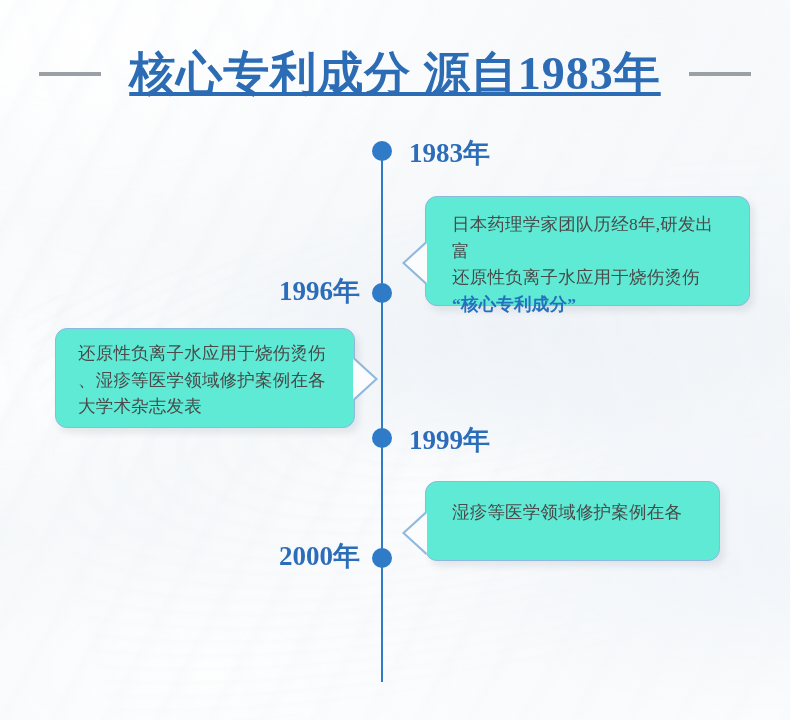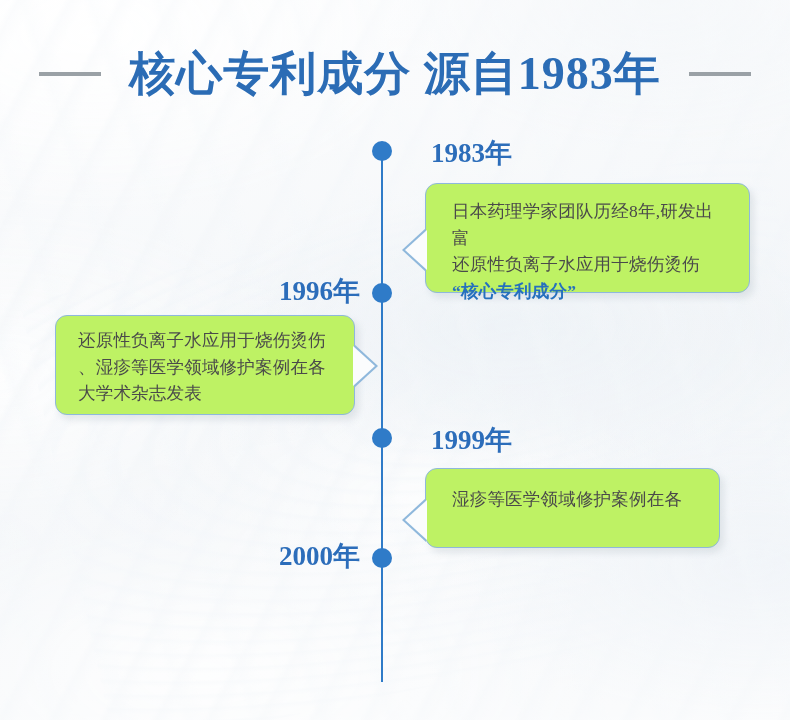--- a/index.html
+++ b/index.html
@@ -104,6 +104,7 @@
     letter-spacing: 1px;
     white-space: nowrap;
     line-height: 1;
+    text-decoration: underline;
   }
 
   

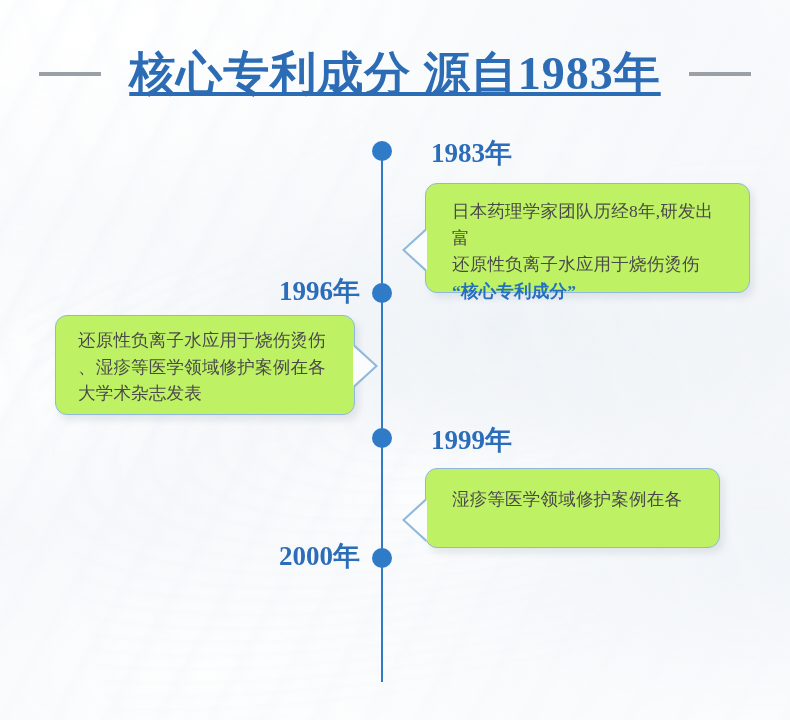--- a/index.html
+++ b/index.html
@@ -134,7 +134,7 @@
     white-space: nowrap;
     line-height: 1;
   }
-  .year.right { left: 431px; }
+  .year.right { left: 409px; }
   .year.left  { right: 430px; text-align: center; }
 
   

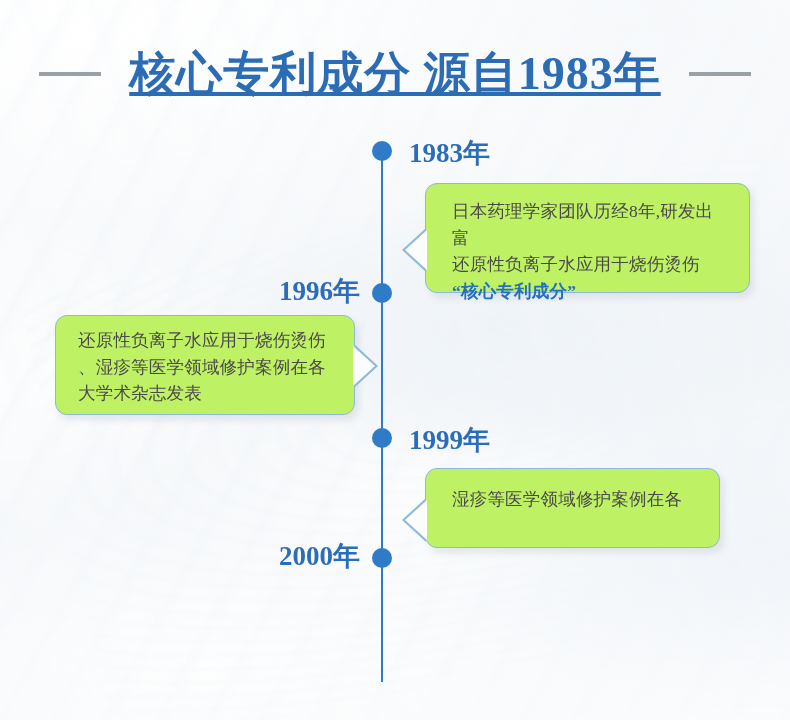--- a/index.html
+++ b/index.html
@@ -140,11 +140,12 @@
   
   .bubble {
     position: absolute;
-    background: #bef264;
+    background: #5eead4;
     border: 1px solid #8fb8dc;
     border-radius: 12px;
     box-sizing: border-box;
     box-shadow: 4px 5px 7px rgba(150,162,172,.22);
+    margin-top: 13px;
   }
   .bubble .txt {
     position: absolute;

